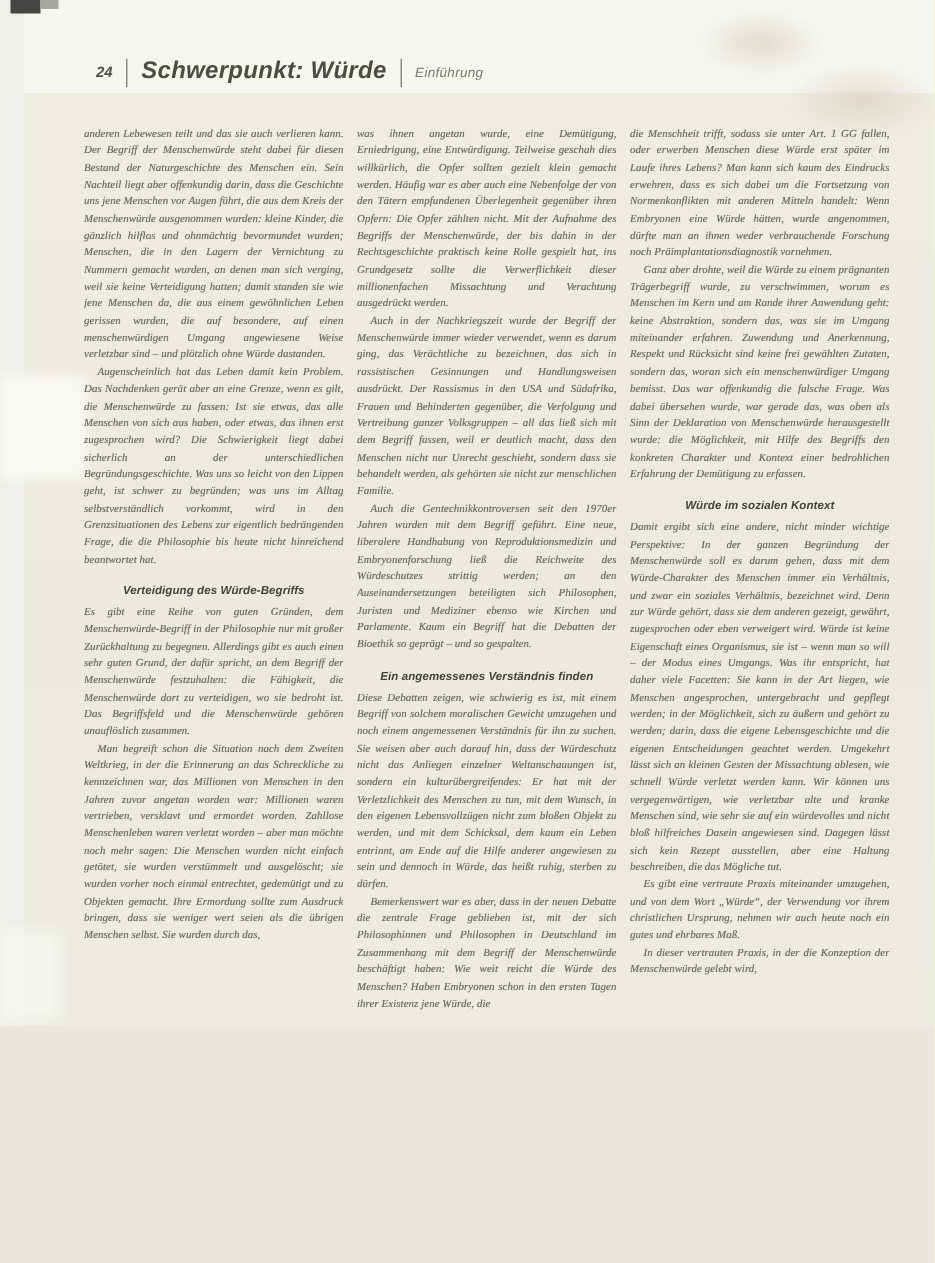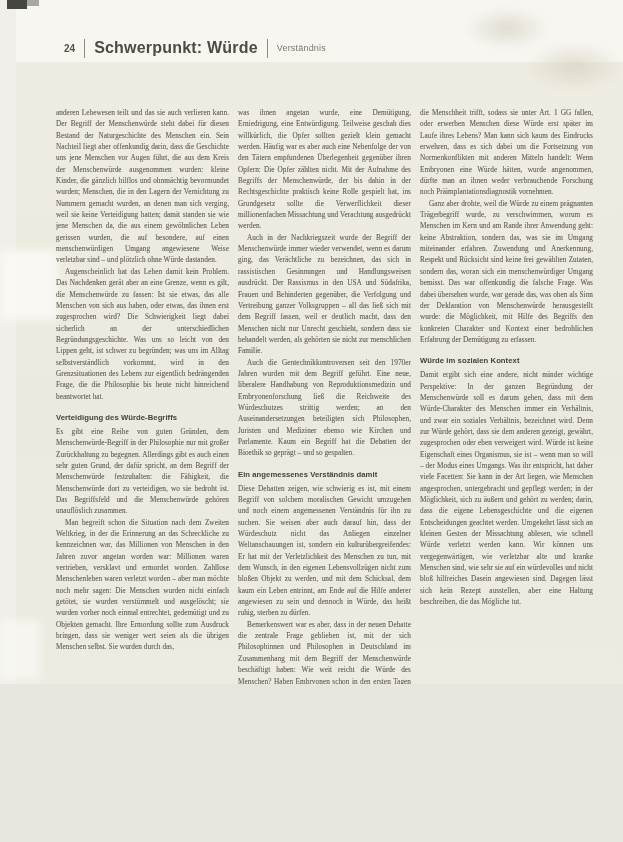--- a/index.html
+++ b/index.html
@@ -8,6 +8,7 @@
     position:relative;width:623px;height:684px;
     background:#fef9c3;overflow:hidden;
     font-family:"Liberation Serif","DejaVu Serif",serif;
+    font-style:italic;
   }
   .left-strip{position:absolute;left:0;top:0;width:16px;height:842px;background:#f1efe9;}
   .top-band{position:absolute;left:16px;top:0;width:607px;height:62px;background:#f7f6f1;}

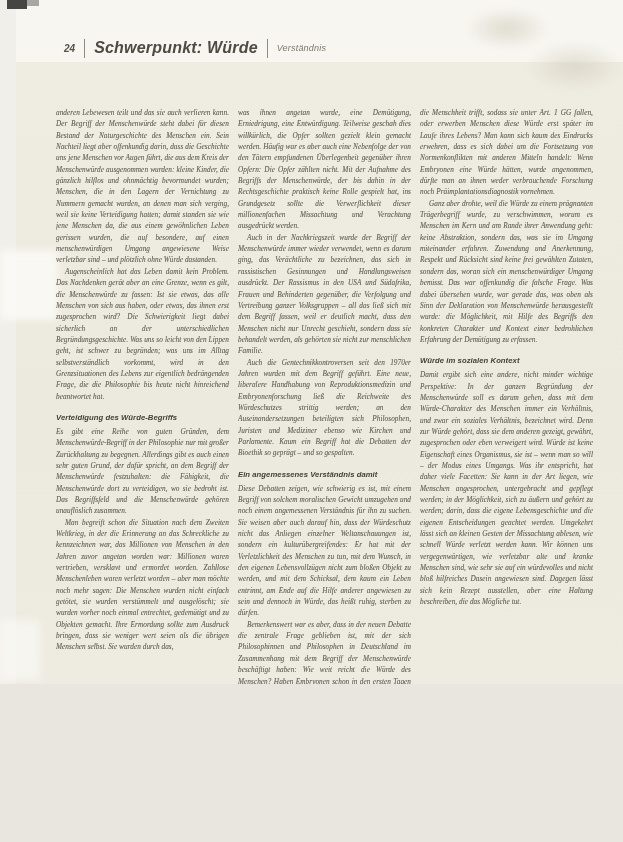--- a/index.html
+++ b/index.html
@@ -84,7 +84,7 @@
     <span class="vrule"></span>
     <span class="section-title">Schwerpunkt: Würde</span>
     <span class="vrule"></span>
-    <span class="page-tag">Verständnis</span>
+    <span class="page-tag">Einführung</span>
   </div>
 
   <div class="columns">

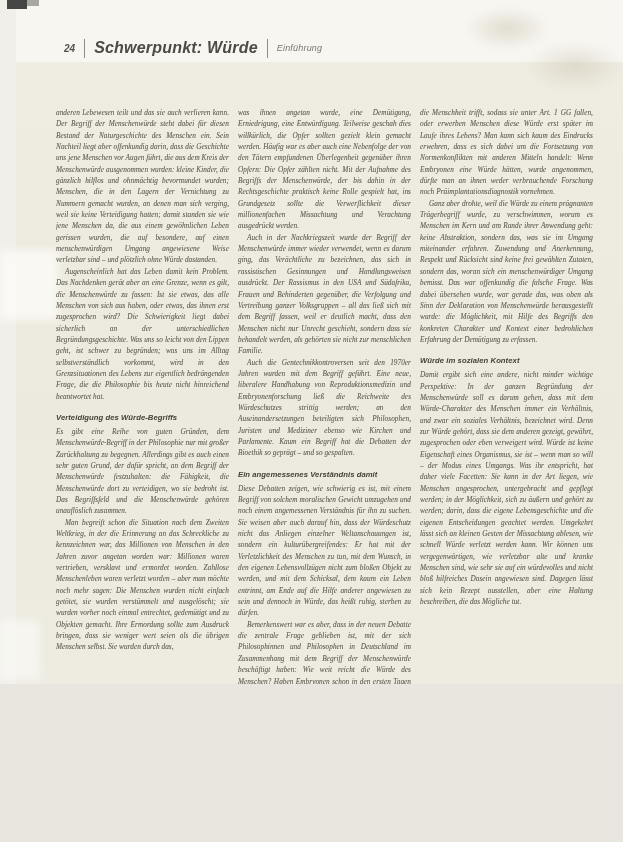--- a/index.html
+++ b/index.html
@@ -48,7 +48,6 @@
     text-align:justify;letter-spacing:.05px;
     text-shadow:0 0 .5px rgba(110,106,96,.6);
     hyphens:auto;
-    margin-top:24px;
   }
   .col p{margin:0;}
   .col p + p{text-indent:9px;}

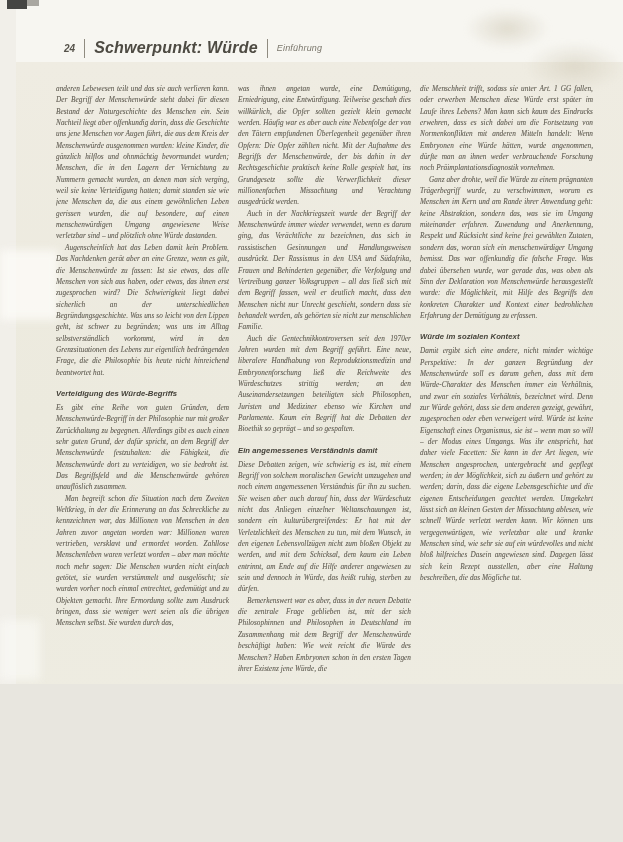--- a/index.html
+++ b/index.html
@@ -54,7 +54,7 @@
   .col h3{
     font-family:"Liberation Sans","DejaVu Sans",sans-serif;
     font-size:7.7px;line-height:10px;color:#45423a;
-    margin:10px 0 4px 0;text-align:left;text-shadow:none;
+    margin:10px 0 4px 0;text-align:center;text-shadow:none;
   }
   .footer{
     position:absolute;right:33px;top:804px;

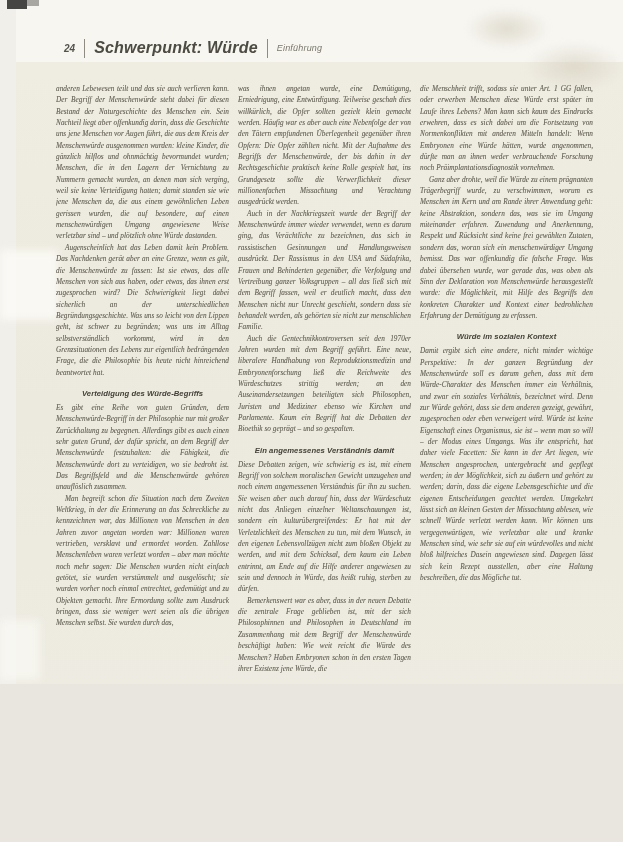--- a/index.html
+++ b/index.html
@@ -98,7 +98,7 @@
         <p>was ihnen angetan wurde, eine Demütigung, Erniedrigung, eine Entwürdigung. Teilweise geschah dies willkürlich, die Opfer sollten gezielt klein gemacht werden. Häufig war es aber auch eine Nebenfolge der von den Tätern empfundenen Überlegenheit gegenüber ihren Opfern: Die Opfer zählten nicht. Mit der Aufnahme des Begriffs der Menschenwürde, der bis dahin in der Rechtsgeschichte praktisch keine Rolle gespielt hat, ins Grundgesetz sollte die Verwerflichkeit dieser millionenfachen Missachtung und Verachtung ausgedrückt werden.</p>
         <p>Auch in der Nachkriegszeit wurde der Begriff der Menschenwürde immer wieder verwendet, wenn es darum ging, das Verächtliche zu bezeichnen, das sich in rassistischen Gesinnungen und Handlungsweisen ausdrückt. Der Rassismus in den USA und Südafrika, Frauen und Behinderten gegenüber, die Verfolgung und Vertreibung ganzer Volksgruppen – all das ließ sich mit dem Begriff fassen, weil er deutlich macht, dass den Menschen nicht nur Unrecht geschieht, sondern dass sie behandelt werden, als gehörten sie nicht zur menschlichen Familie.</p>
         <p>Auch die Gentechnikkontroversen seit den 1970er Jahren wurden mit dem Begriff geführt. Eine neue, liberalere Handhabung von Reproduktionsmedizin und Embryonenforschung ließ die Reichweite des Würdeschutzes strittig werden; an den Auseinandersetzungen beteiligten sich Philosophen, Juristen und Mediziner ebenso wie Kirchen und Parlamente. Kaum ein Begriff hat die Debatten der Bioethik so geprägt – und so gespalten.</p>
-        <h3>Ein angemessenes Verständnis damit</h3>
+        <h3>Ein angemessenes Verständnis finden</h3>
         <p>Diese Debatten zeigen, wie schwierig es ist, mit einem Begriff von solchem moralischen Gewicht umzugehen und noch einem angemessenen Verständnis für ihn zu suchen. Sie weisen aber auch darauf hin, dass der Würdeschutz nicht das Anliegen einzelner Weltanschauungen ist, sondern ein kulturübergreifendes: Er hat mit der Verletzlichkeit des Menschen zu tun, mit dem Wunsch, in den eigenen Lebensvollzügen nicht zum bloßen Objekt zu werden, und mit dem Schicksal, dem kaum ein Leben entrinnt, am Ende auf die Hilfe anderer angewiesen zu sein und dennoch in Würde, das heißt ruhig, sterben zu dürfen.</p>
         <p>Bemerkenswert war es aber, dass in der neuen Debatte die zentrale Frage geblieben ist, mit der sich Philosophinnen und Philosophen in Deutschland im Zusammenhang mit dem Begriff der Menschenwürde beschäftigt haben: Wie weit reicht die Würde des Menschen? Haben Embryonen schon in den ersten Tagen ihrer Existenz jene Würde, die</p>
       </div>

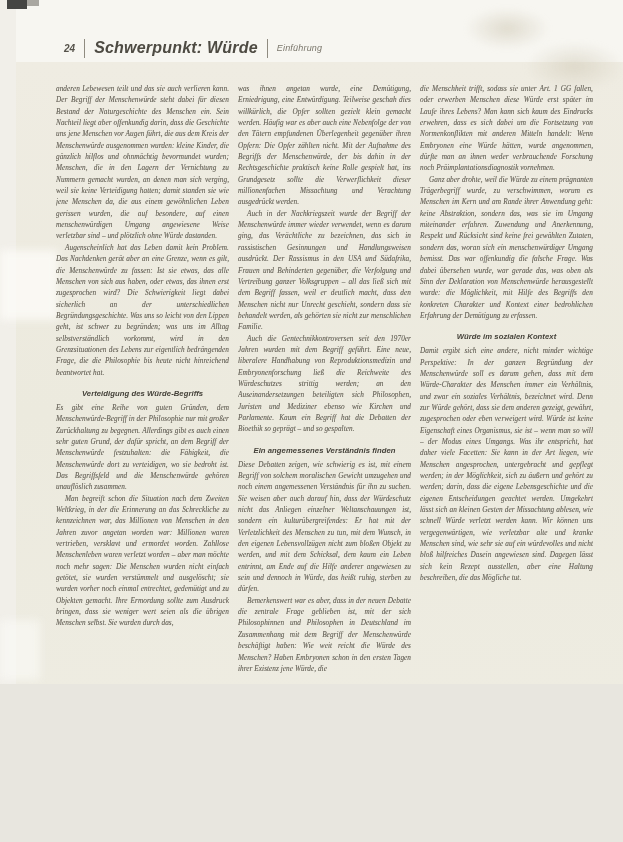--- a/index.html
+++ b/index.html
@@ -107,6 +107,7 @@
         <p>Ganz aber drohte, weil die Würde zu einem prägnanten Trägerbegriff wurde, zu verschwimmen, worum es Menschen im Kern und am Rande ihrer Anwendung geht: keine Abstraktion, sondern das, was sie im Umgang miteinander erfahren. Zuwendung und Anerkennung, Respekt und Rücksicht sind keine frei gewählten Zutaten, sondern das, woran sich ein menschenwürdiger Umgang bemisst. Das war offenkundig die falsche Frage. Was dabei übersehen wurde, war gerade das, was oben als Sinn der Deklaration von Menschenwürde herausgestellt wurde: die Möglichkeit, mit Hilfe des Begriffs den konkreten Charakter und Kontext einer bedrohlichen Erfahrung der Demütigung zu erfassen.</p>
         <h3>Würde im sozialen Kontext</h3>
         <p>Damit ergibt sich eine andere, nicht minder wichtige Perspektive: In der ganzen Begründung der Menschenwürde soll es darum gehen, dass mit dem Würde-Charakter des Menschen immer ein Verhältnis, und zwar ein soziales Verhältnis, bezeichnet wird. Denn zur Würde gehört, dass sie dem anderen gezeigt, gewährt, zugesprochen oder eben verweigert wird. Würde ist keine Eigenschaft eines Organismus, sie ist – wenn man so will – der Modus eines Umgangs. Was ihr entspricht, hat daher viele Facetten: Sie kann in der Art liegen, wie Menschen angesprochen, untergebracht und gepflegt werden; in der Möglichkeit, sich zu äußern und gehört zu werden; darin, dass die eigene Lebensgeschichte und die eigenen Entscheidungen geachtet werden. Umgekehrt lässt sich an kleinen Gesten der Missachtung ablesen, wie schnell Würde verletzt werden kann. Wir können uns vergegenwärtigen, wie verletzbar alte und kranke Menschen sind, wie sehr sie auf ein würdevolles und nicht bloß hilfreiches Dasein angewiesen sind. Dagegen lässt sich kein Rezept ausstellen, aber eine Haltung beschreiben, die das Mögliche tut.</p>
+        <p>Es gibt eine vertraute Praxis miteinander umzugehen, und von dem Wort „Würde“, der Verwendung vor ihrem christlichen Ursprung, nehmen wir auch heute noch ein gutes und ehrbares Maß.</p>
       </div>
   </div>
 

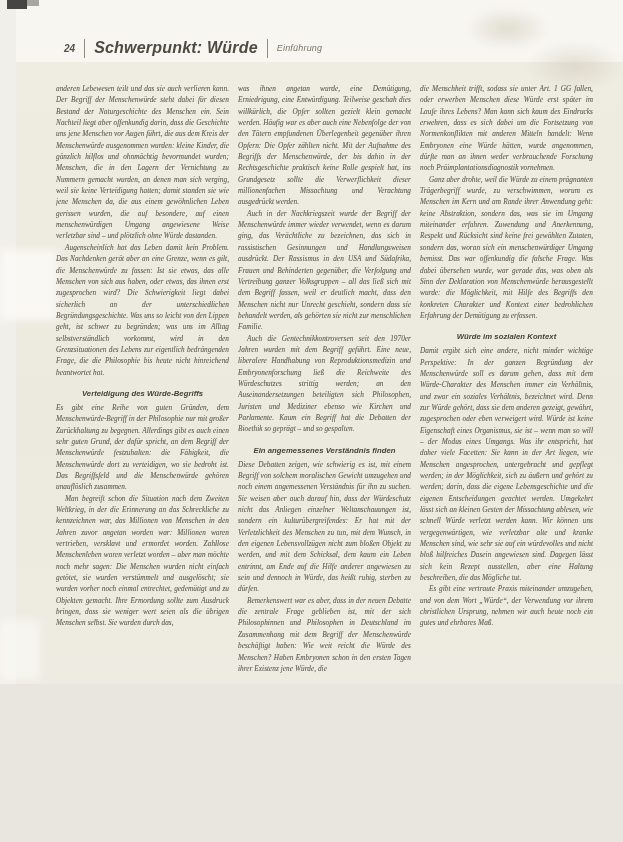--- a/index.html
+++ b/index.html
@@ -108,6 +108,7 @@
         <h3>Würde im sozialen Kontext</h3>
         <p>Damit ergibt sich eine andere, nicht minder wichtige Perspektive: In der ganzen Begründung der Menschenwürde soll es darum gehen, dass mit dem Würde-Charakter des Menschen immer ein Verhältnis, und zwar ein soziales Verhältnis, bezeichnet wird. Denn zur Würde gehört, dass sie dem anderen gezeigt, gewährt, zugesprochen oder eben verweigert wird. Würde ist keine Eigenschaft eines Organismus, sie ist – wenn man so will – der Modus eines Umgangs. Was ihr entspricht, hat daher viele Facetten: Sie kann in der Art liegen, wie Menschen angesprochen, untergebracht und gepflegt werden; in der Möglichkeit, sich zu äußern und gehört zu werden; darin, dass die eigene Lebensgeschichte und die eigenen Entscheidungen geachtet werden. Umgekehrt lässt sich an kleinen Gesten der Missachtung ablesen, wie schnell Würde verletzt werden kann. Wir können uns vergegenwärtigen, wie verletzbar alte und kranke Menschen sind, wie sehr sie auf ein würdevolles und nicht bloß hilfreiches Dasein angewiesen sind. Dagegen lässt sich kein Rezept ausstellen, aber eine Haltung beschreiben, die das Mögliche tut.</p>
         <p>Es gibt eine vertraute Praxis miteinander umzugehen, und von dem Wort „Würde“, der Verwendung vor ihrem christlichen Ursprung, nehmen wir auch heute noch ein gutes und ehrbares Maß.</p>
+        <p>In dieser vertrauten Praxis, in der die Konzeption der Menschenwürde gelebt wird,</p>
       </div>
   </div>
 

